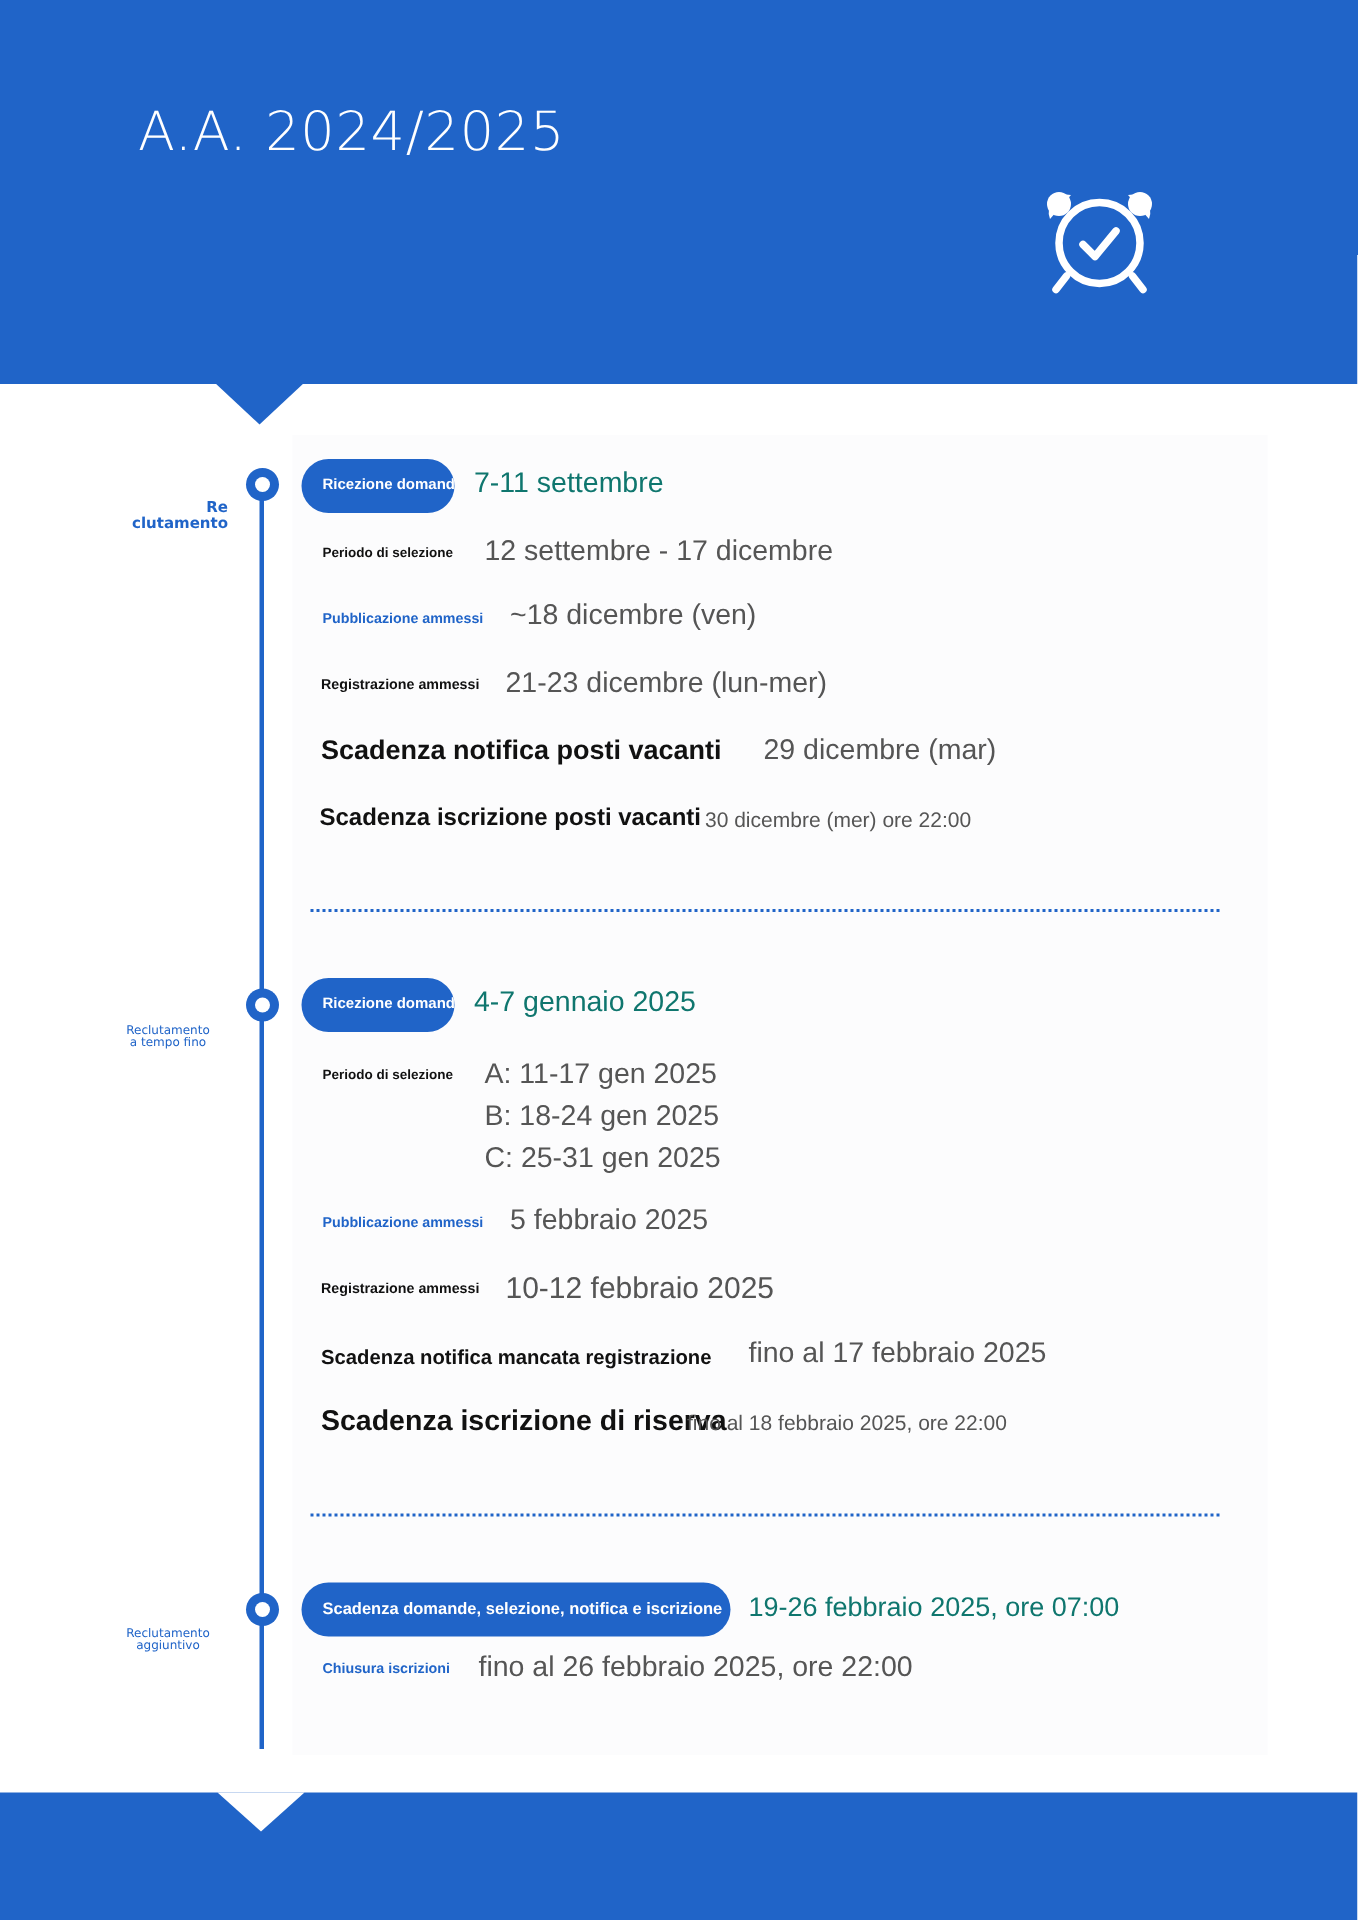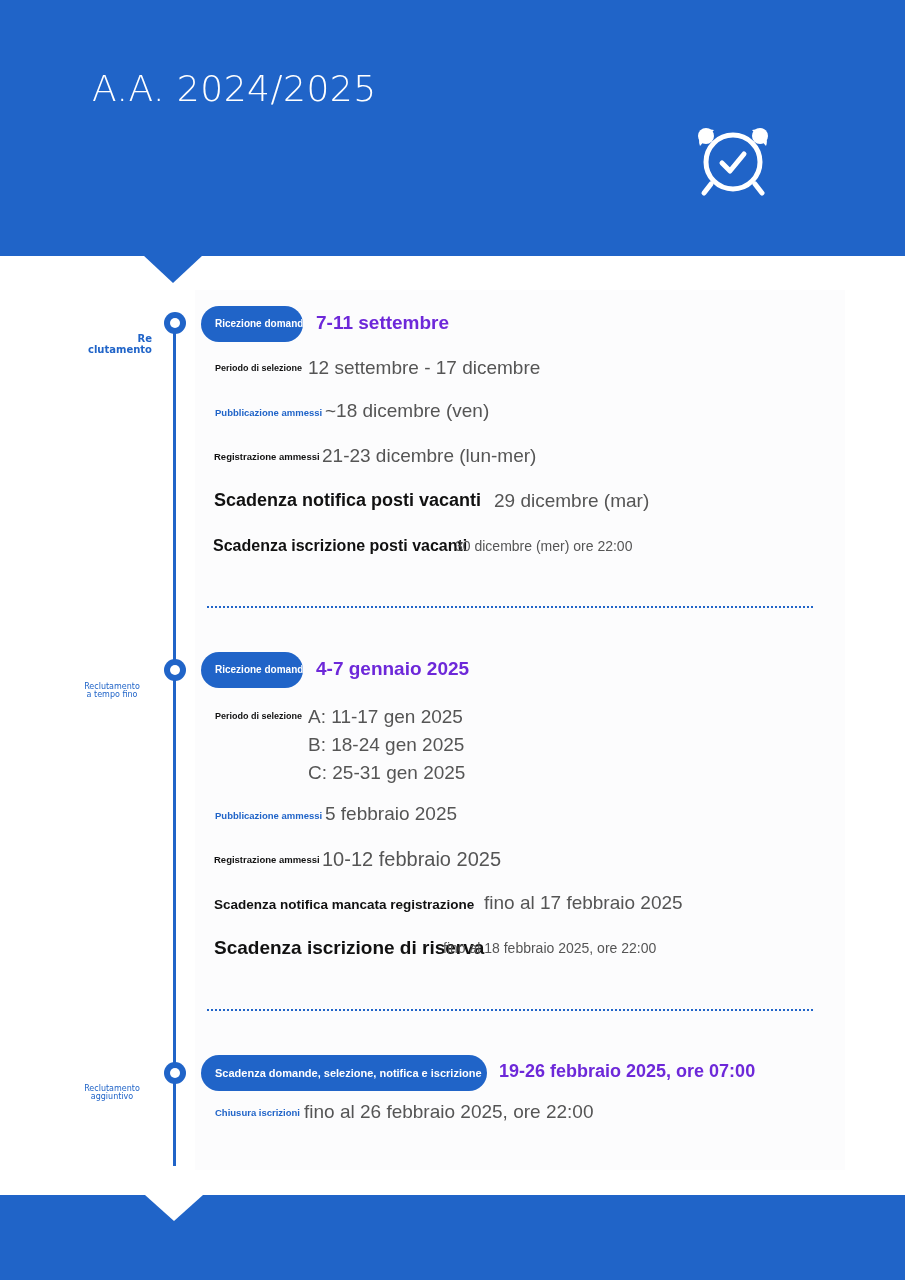--- a/index.html
+++ b/index.html
@@ -24,7 +24,7 @@
   .side-label { position: absolute; width: 80px; text-align: center; color: #2064c8; font-family: "DejaVu Sans", sans-serif; line-height: 1.05; }
 
   .pill { position: absolute; height: 36px; border-radius: 18px; background: #2064c8; color: #fff; font-size: 10px; font-weight: bold; padding-left: 14px; line-height: 36px; white-space: nowrap; overflow: hidden; }
-  .pill-date { position: absolute; color: #6d28d9; font-weight: bold; font-size: 19px; white-space: nowrap; }
+  .pill-date { position: absolute; color: #0f766e; font-weight: normal; font-size: 19px; white-space: nowrap; }
 
   .row-label { position: absolute; font-weight: bold; white-space: nowrap; color: #111; }
   .row-label.blue { color: #2064c8; }

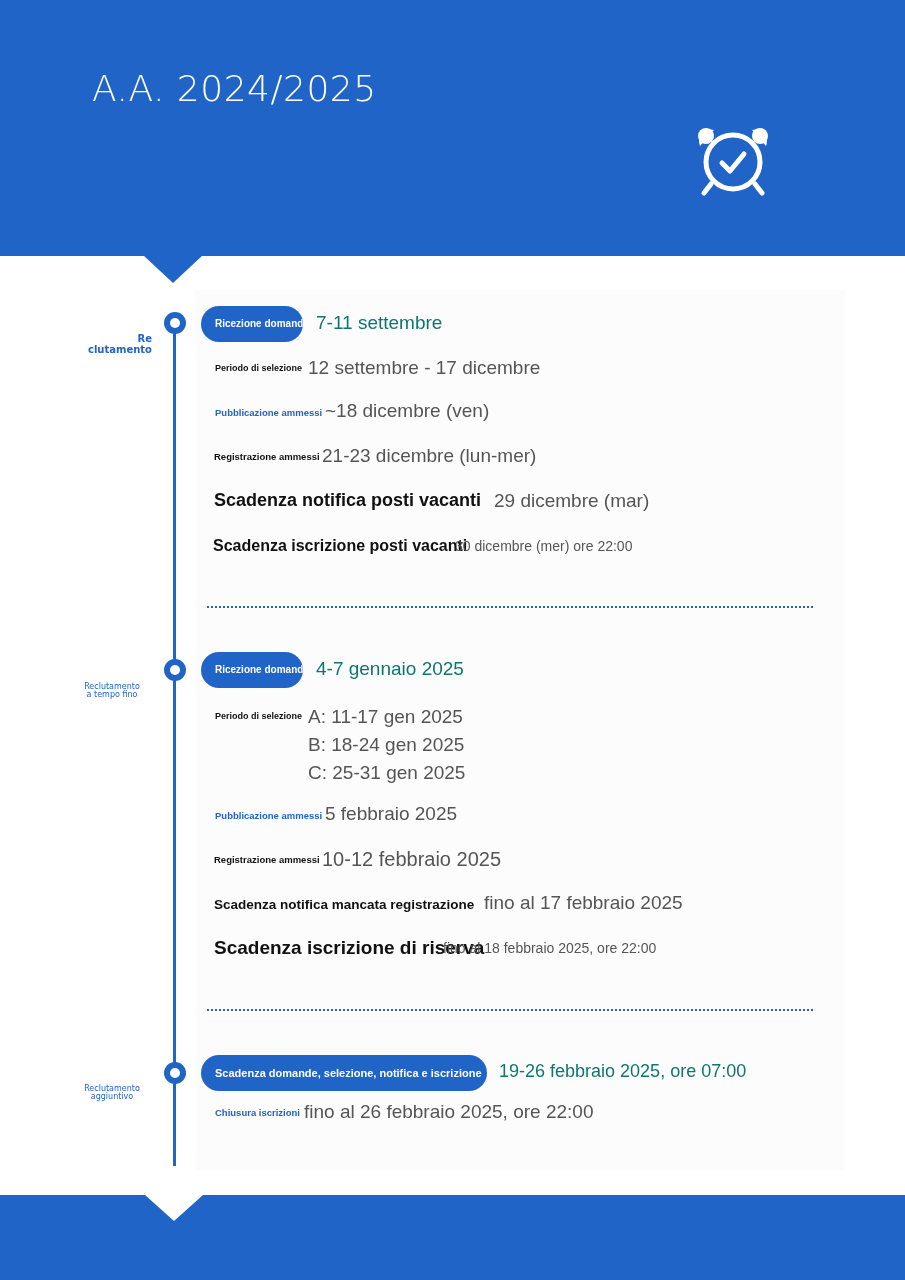--- a/index.html
+++ b/index.html
@@ -28,7 +28,7 @@
 
   .row-label { position: absolute; font-weight: bold; white-space: nowrap; color: #111; }
   .row-label.blue { color: #2064c8; }
-  .row-value { position: absolute; color: #555; white-space: nowrap; }
+  .row-value { position: absolute; color: #555; white-space: nowrap; margin-left: 15px; }
 
   .divider { position: absolute; left: 207px; width: 606px; height: 0; border-top: 2px dotted #2064c8; }
 </style>

